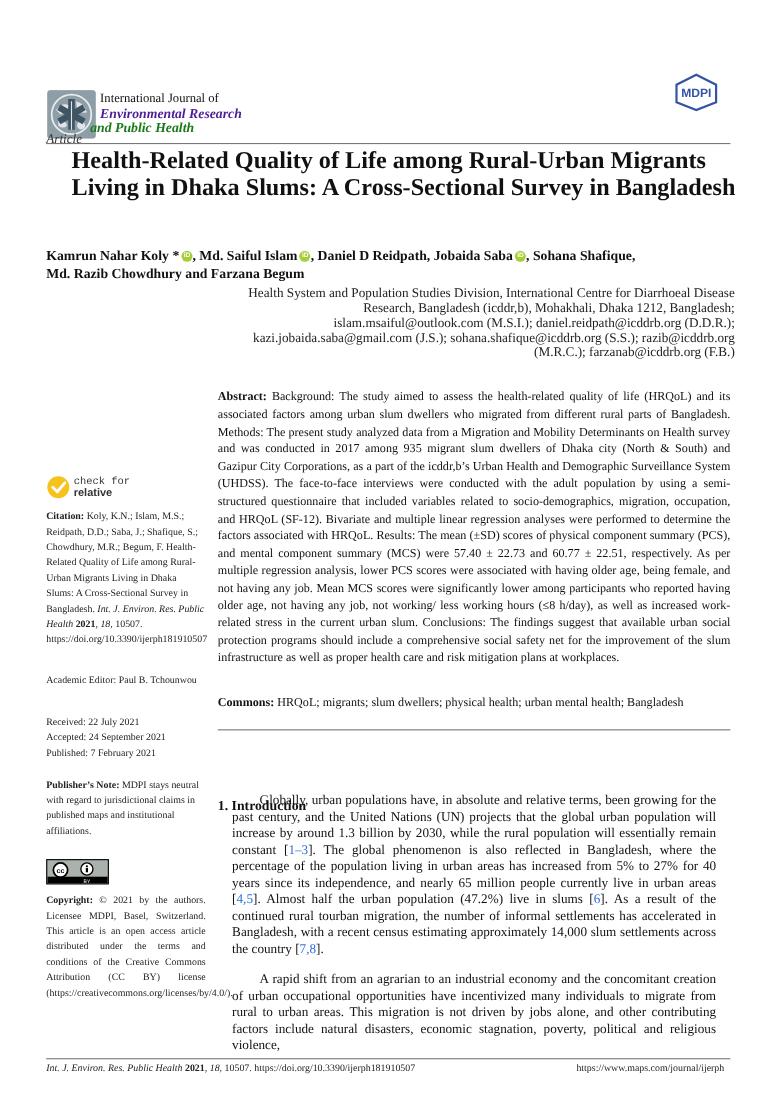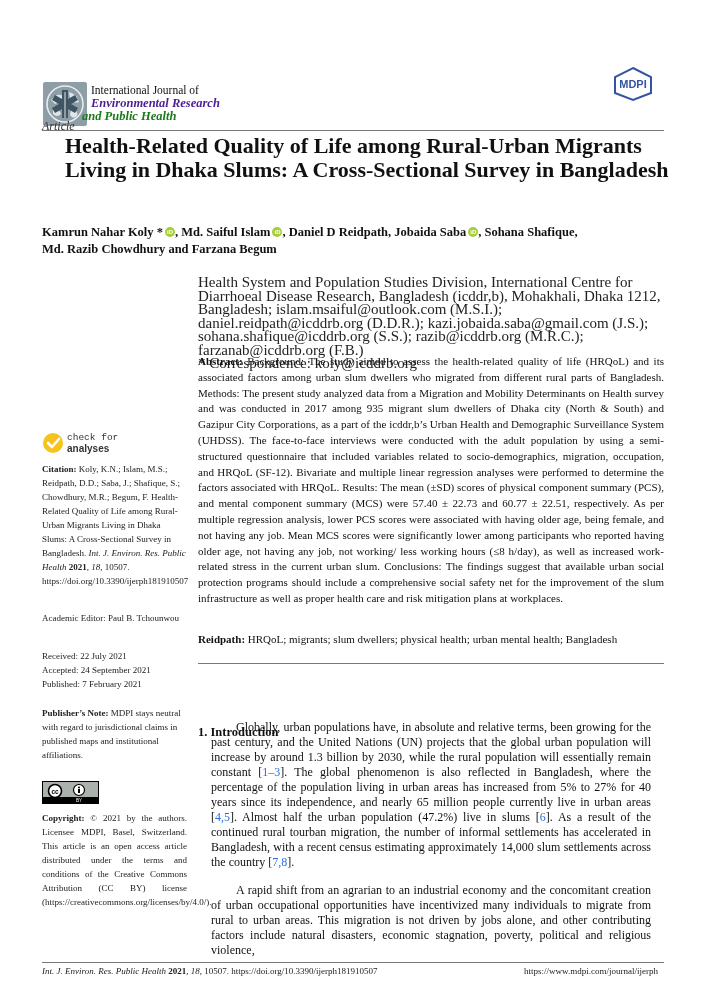--- a/index.html
+++ b/index.html
@@ -22,7 +22,7 @@
   .orcid { display: inline-block; width: 10px; height: 10px; border-radius: 50%; background: #a6ce39; color: #fff; font-size: 6px; line-height: 10px; text-align: center; vertical-align: 2px; margin-left: 2px; font-family: "Liberation Sans", sans-serif; font-weight: bold; }
 
   
-  .affil { left: 198px; top: 276px; width: 470px; font-size: 15px; line-height: 13.5px; color: #222; }
+  .affil { left: 198px; top: 260px; width: 470px; font-size: 12px; line-height: 13.5px; color: #222; text-align: right; }
 
   
   .abstract { left: 198px; top: 354px; width: 466px; font-size: 11px; line-height: 15.8px; text-align: justify; color: #111; }

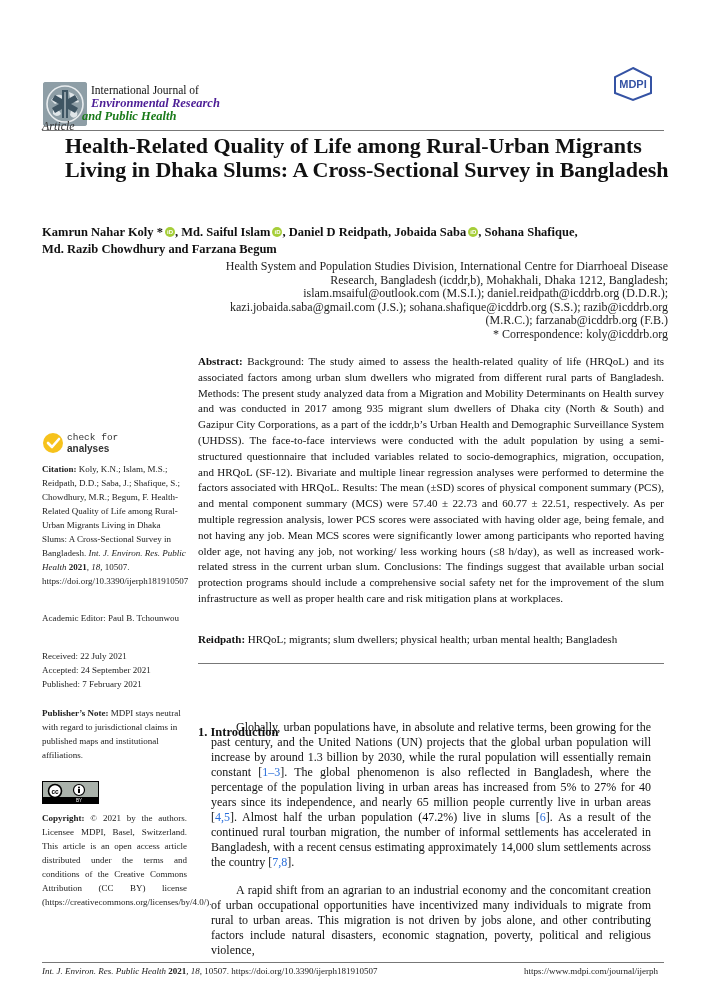--- a/index.html
+++ b/index.html
@@ -84,7 +84,6 @@
 
 <div class="abs affil">
   <div>Health System and Population Studies Division, International Centre for Diarrhoeal Disease Research, Bangladesh (icddr,b), Mohakhali, Dhaka 1212, Bangladesh; islam.msaiful@outlook.com (M.S.I.); daniel.reidpath@icddrb.org (D.D.R.); kazi.jobaida.saba@gmail.com (J.S.); sohana.shafique@icddrb.org (S.S.); razib@icddrb.org (M.R.C.); farzanab@icddrb.org (F.B.)</div>
-  <div>*  Correspondence: koly@icddrb.org</div>
 </div>
 
 <div class="abs abstract">

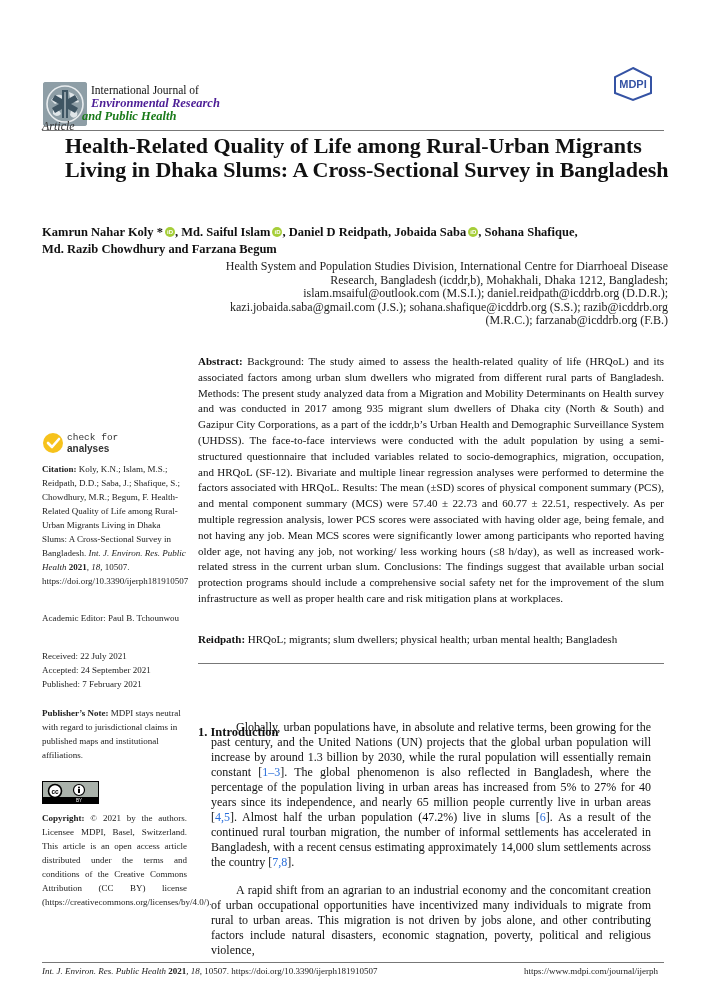--- a/index.html
+++ b/index.html
@@ -106,7 +106,7 @@
     </svg>
 </div>
 <div class="abs check-text-1">check for</div>
-<div class="abs check-text-2">analyses</div>
+<div class="abs check-text-2">relative</div>
 
 <div class="abs sidebar citation">
   <span class="b">Citation:</span><span>  Koly, K.N.; Islam, M.S.; Reidpath, D.D.; Saba, J.; Shafique, S.; Chowdhury, M.R.; Begum, F. Health-Related Quality of Life among Rural-Urban Migrants Living in Dhaka Slums: A Cross-Sectional Survey in Bangladesh. </span><span class="it">Int. J. Environ. Res. Public Health</span><span class="b"> 2021</span><span class="it">, 18</span><span>, 10507. https://doi.org/10.3390/ijerph181910507</span>

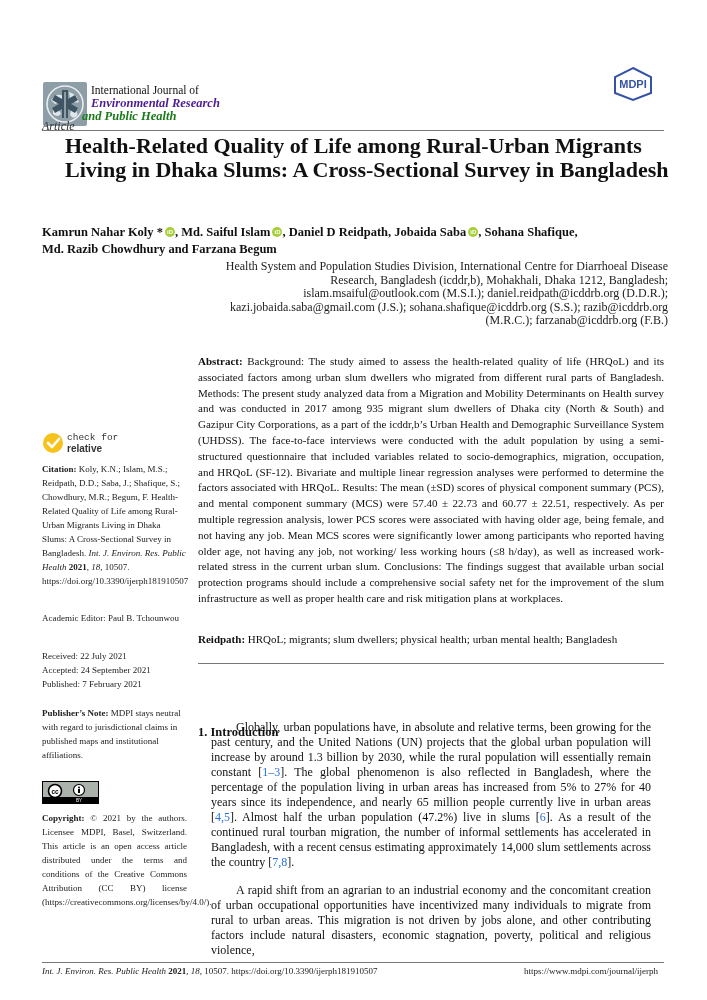--- a/index.html
+++ b/index.html
@@ -90,7 +90,7 @@
   <span class="b">Abstract:</span><span> Background: The study aimed to assess the health-related quality of life (HRQoL) and its associated factors among urban slum dwellers who migrated from different rural parts of Bangladesh. Methods: The present study analyzed data from a Migration and Mobility Determinants on Health survey and was conducted in 2017 among 935 migrant slum dwellers of Dhaka city (North &amp; South) and Gazipur City Corporations, as a part of the icddr,b’s Urban Health and Demographic Surveillance System (UHDSS). The face-to-face interviews were conducted with the adult population by using a semi-structured questionnaire that included variables related to socio-demographics, migration, occupation, and HRQoL (SF-12). Bivariate and multiple linear regression analyses were performed to determine the factors associated with HRQoL. Results: The mean (±SD) scores of physical component summary (PCS), and mental component summary (MCS) were 57.40 ± 22.73 and 60.77 ± 22.51, respectively.  As per multiple regression analysis, lower PCS scores were associated with having older age, being female, and not having any job. Mean MCS scores were significantly lower among participants who reported having older age, not having any job, not working/ less working hours (≤8 h/day), as well as increased work-related stress in the current urban slum. Conclusions: The findings suggest that available urban social protection programs should include a comprehensive social safety net for the improvement of the slum infrastructure as well as proper health care and risk mitigation plans at workplaces.</span>
 </div>
 <div class="abs keywords">
-  <span class="b">Reidpath:</span><span> HRQoL; migrants; slum dwellers; physical health; urban mental health; Bangladesh</span>
+  <span class="b">Commons:</span><span> HRQoL; migrants; slum dwellers; physical health; urban mental health; Bangladesh</span>
 </div>
 <div class="abs mid-rule"></div>
 

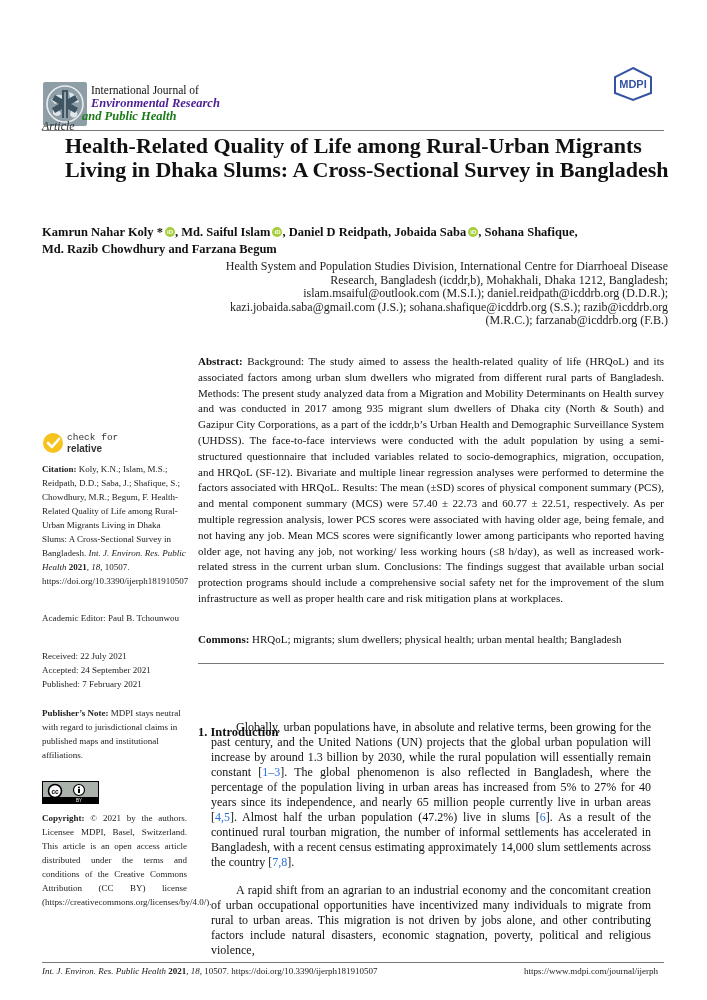--- a/index.html
+++ b/index.html
@@ -139,6 +139,6 @@
 <div class="abs footer-left">
   <span class="it">Int. J. Environ. Res. Public Health</span><span class="b"> 2021</span><span class="it">, 18</span><span>, 10507. https://doi.org/10.3390/ijerph181910507</span>
 </div>
-<div class="abs footer-right">https://www.mdpi.com/journal/ijerph</div>
+<div class="abs footer-right">https://www.maps.com/journal/ijerph</div>
 
 </body></html>

